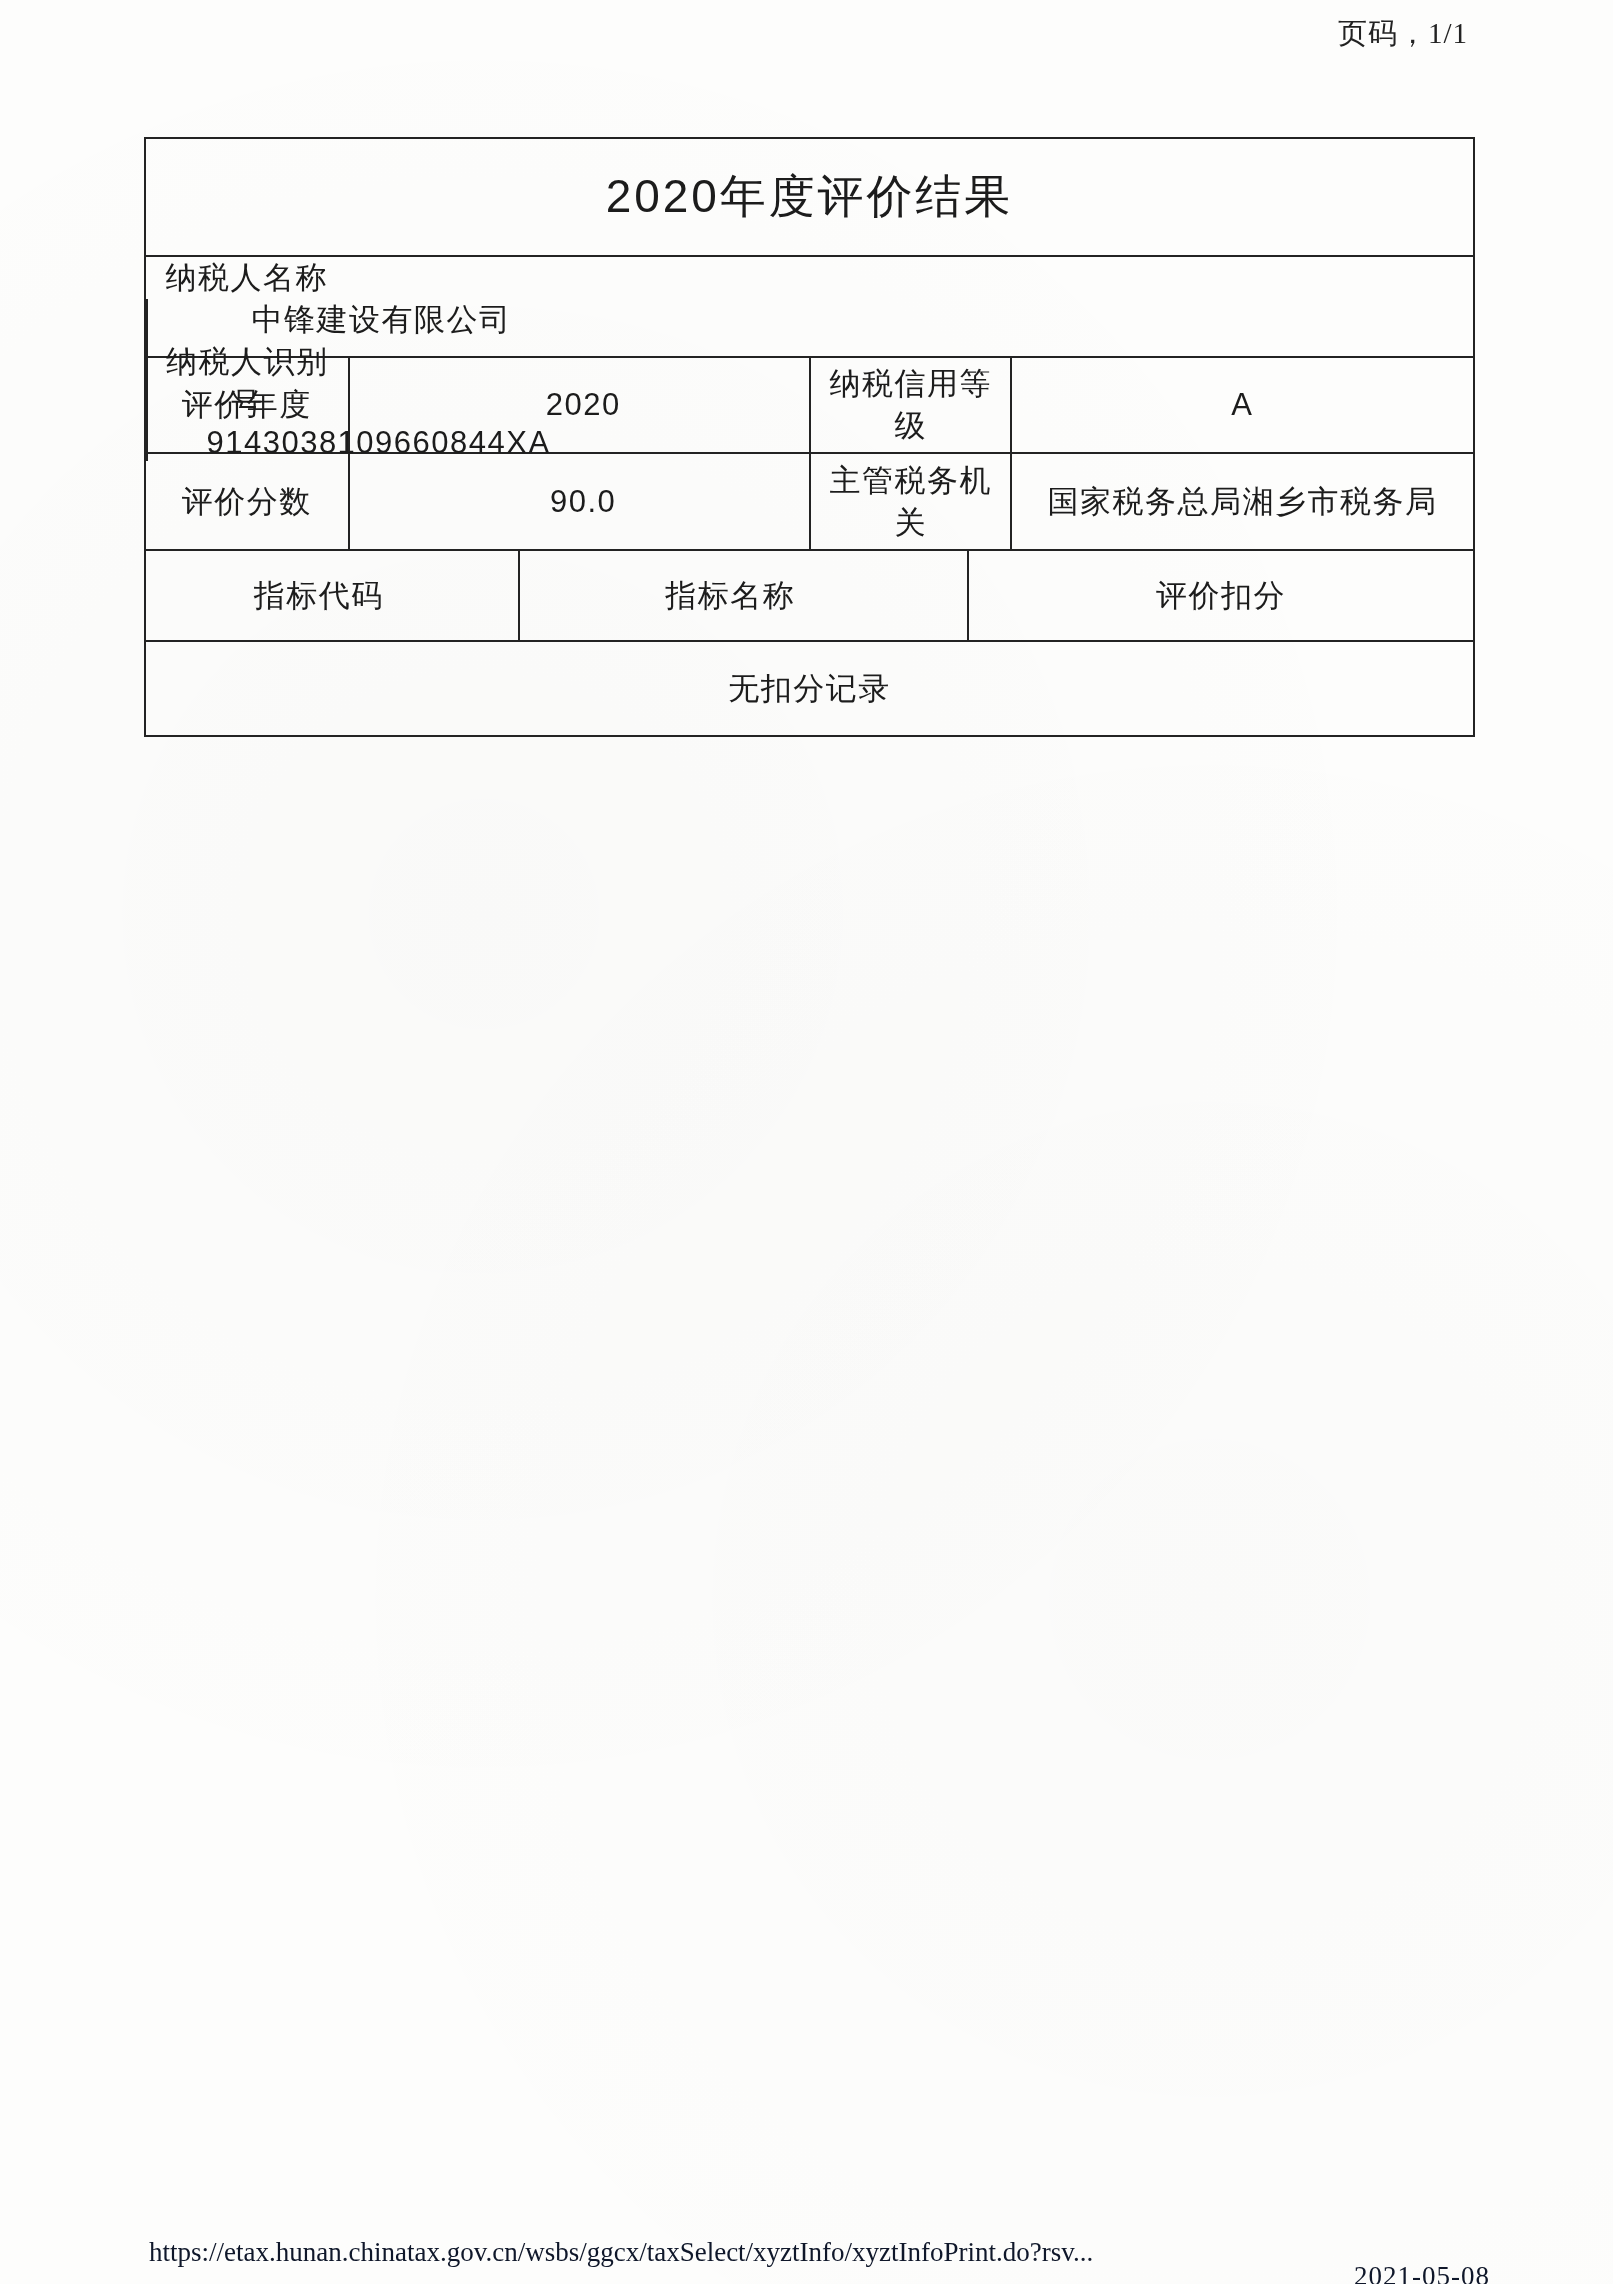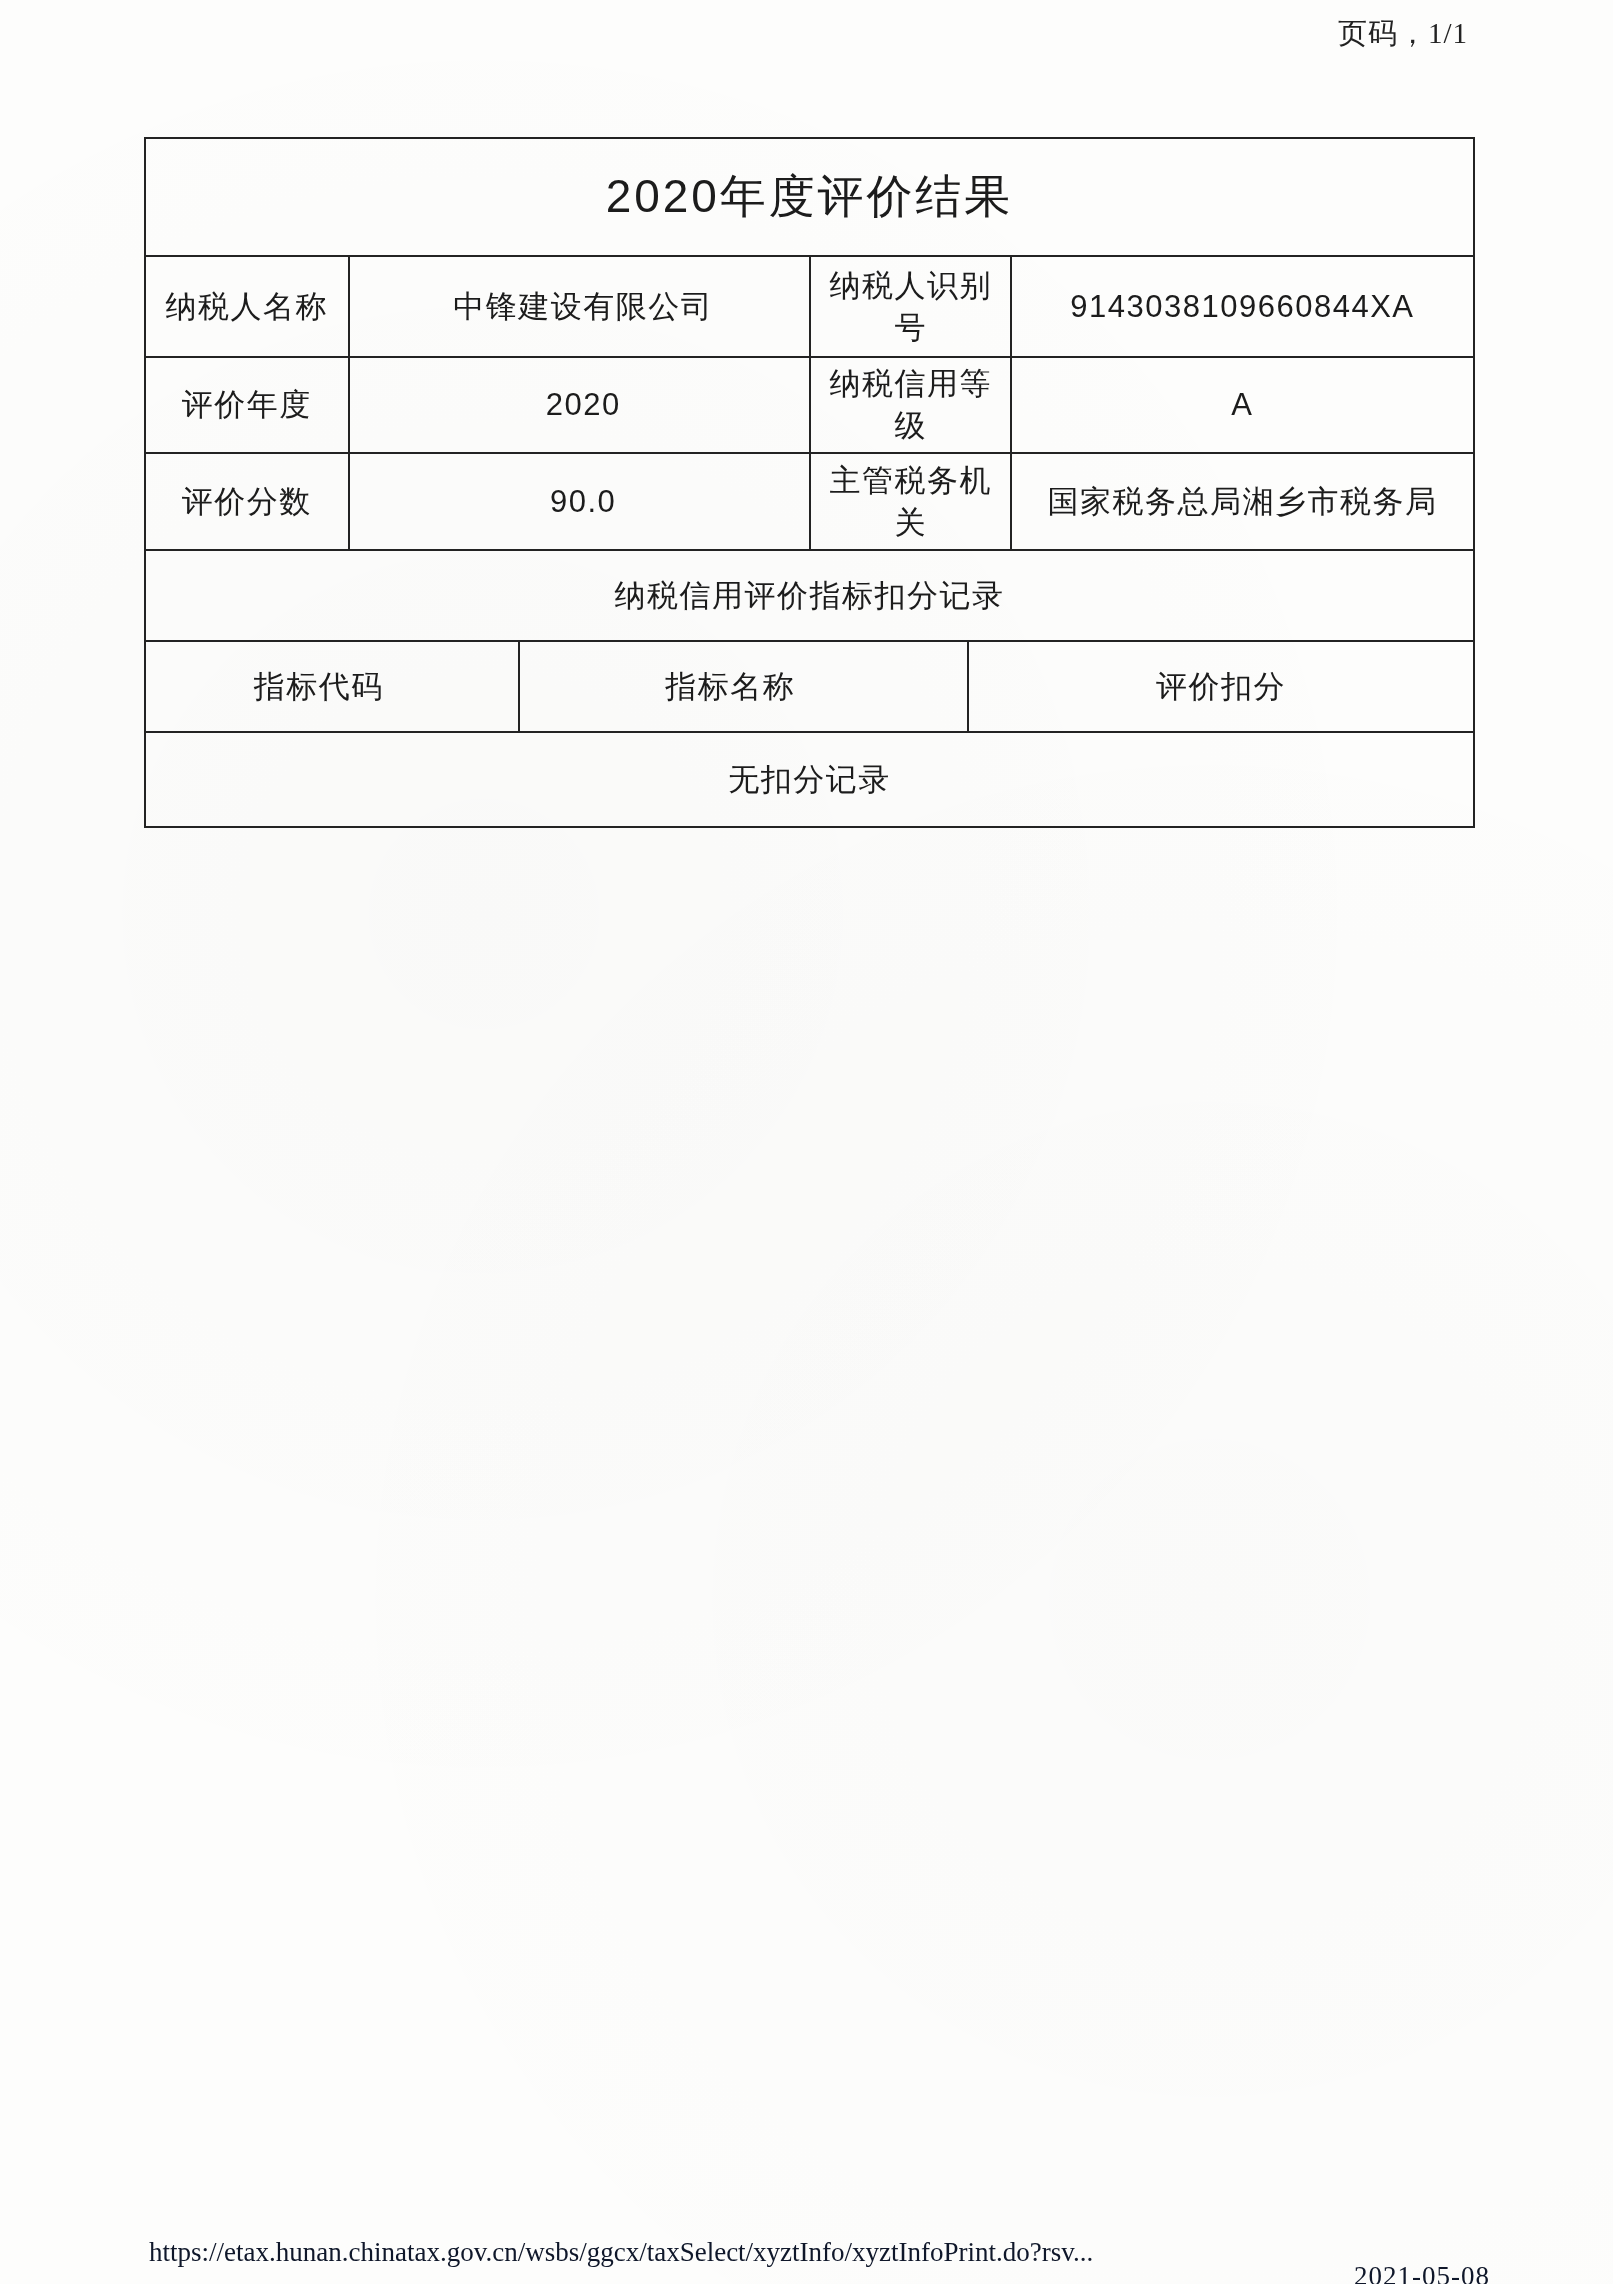--- a/index.html
+++ b/index.html
@@ -70,7 +70,7 @@
   }
 
   .h-title { height: 116px; }
-  .h-r1 { height: 101px; }
+  .h-r1 { height: 101px; flex-direction: column; }
   .h-r2 { height: 96px; }
   .h-r3 { height: 97px; }
   .h-sec { height: 91px; }

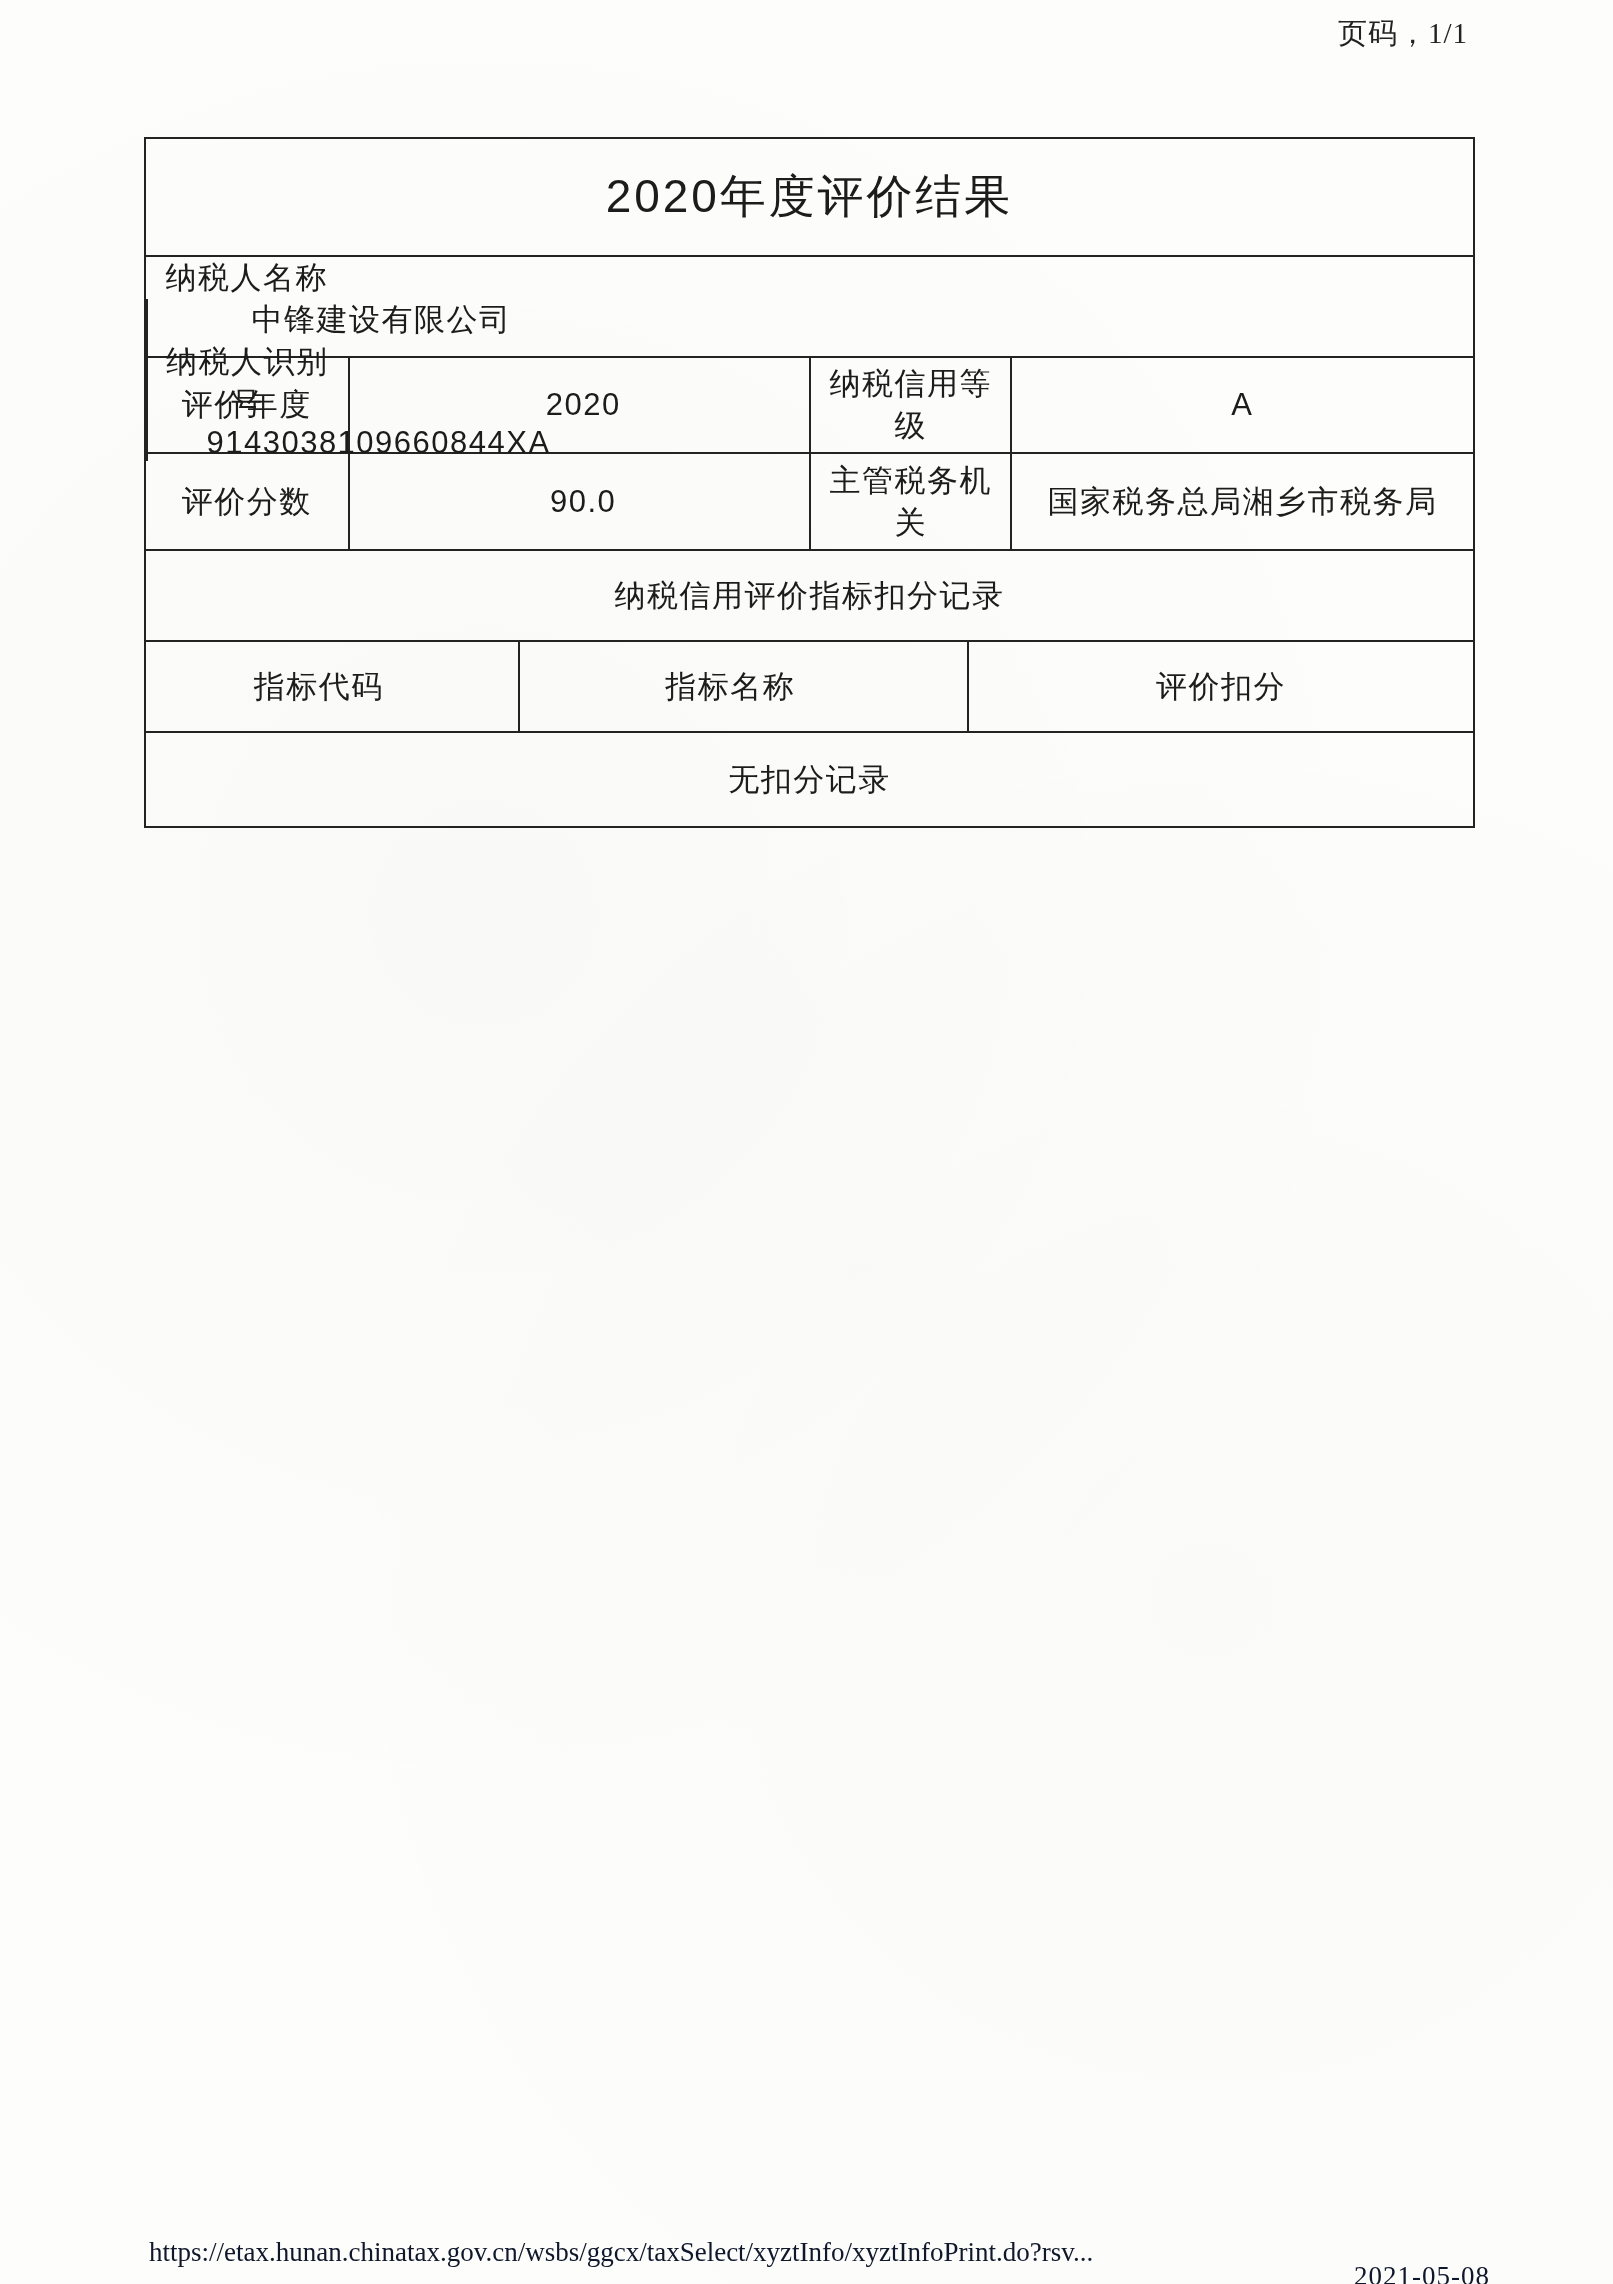--- a/index.html
+++ b/index.html
@@ -150,9 +150,6 @@
     <div class="tcell w-value2">国家税务总局湘乡市税务局</div>
   </div>
 
-  <div class="trow h-sec">
-    <div class="tcell first w-full">纳税信用评价指标扣分记录</div>
-  </div>
 
   <div class="trow h-cols">
     <div class="tcell first w-code">指标代码</div>

